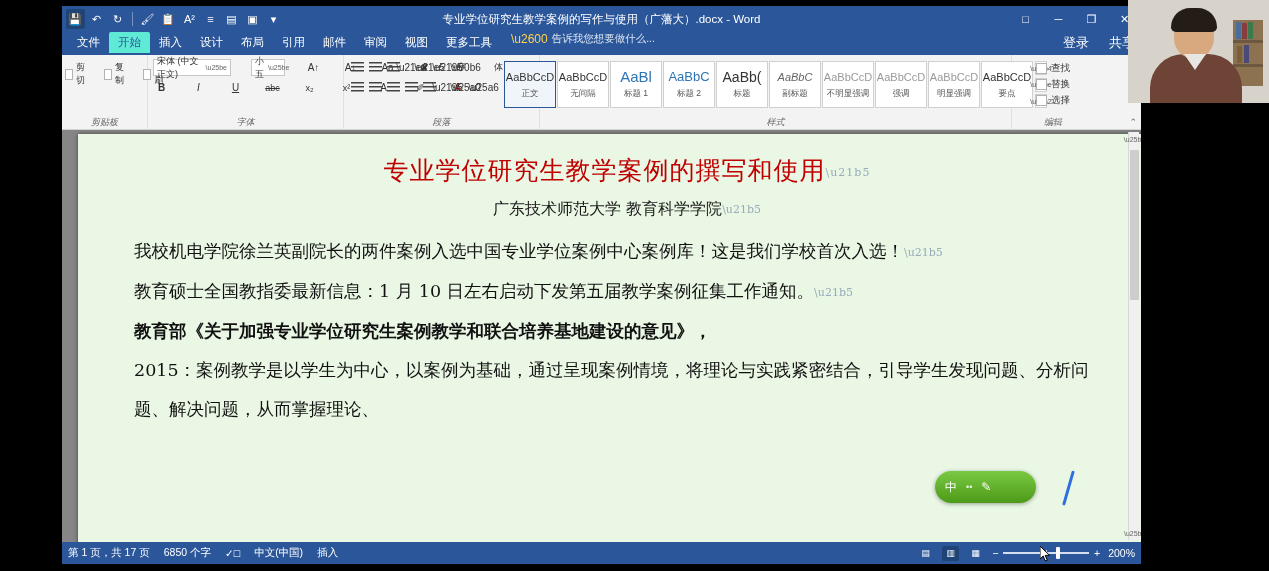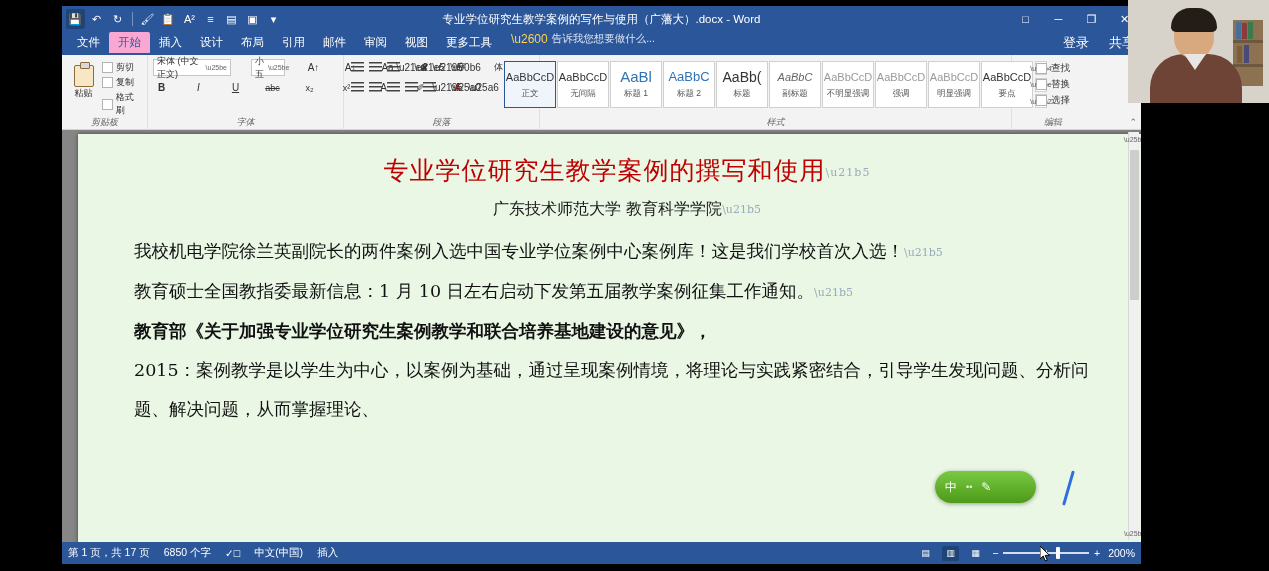--- a/index.html
+++ b/index.html
@@ -79,7 +79,7 @@
     white-space: nowrap;
   }
   .ribbon-tabs .tab.active {
-    background: #f9a8d4;
+    background: #5eead4;
     color: #2b579a;
     border-radius: 2px 2px 0 0;
   }

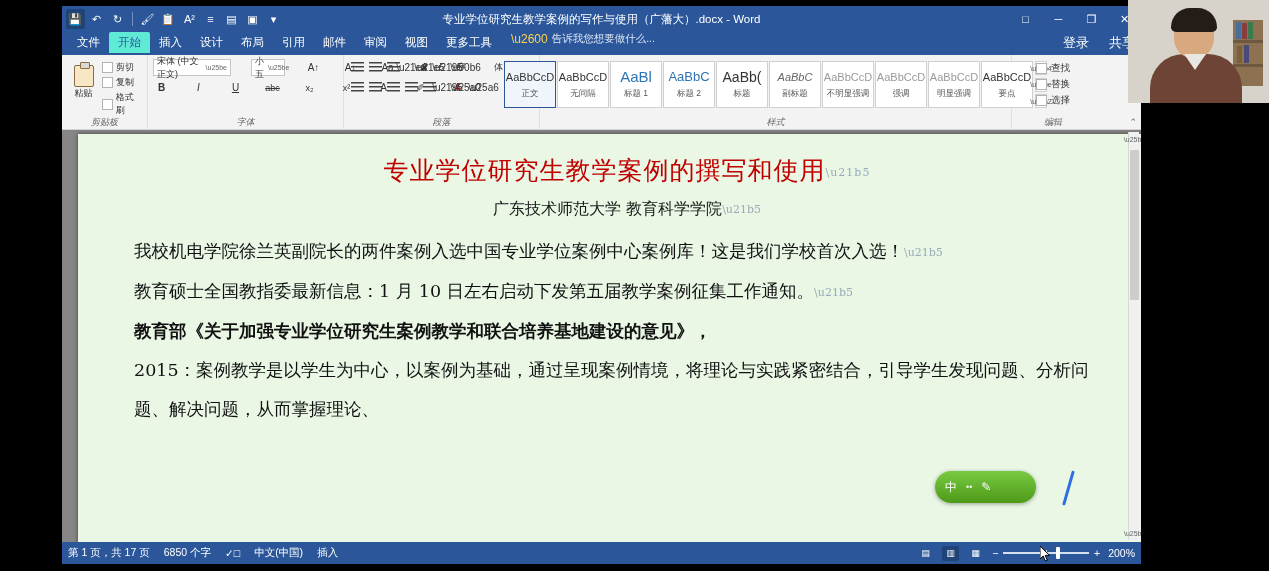--- a/index.html
+++ b/index.html
@@ -143,7 +143,7 @@
     background: #d9d9d9;
     border-radius: 1px;
   }
-  .clip-small-list { display: flex; flex-direction: column; gap: 2px; padding-left: 2px; padding-top: 2px; }
+  .clip-small-list { display: flex; flex-direction: row; gap: 16px; padding-left: 2px; padding-top: 2px; }
   .clip-small-list div { display: flex; align-items: center; gap: 3px; font-size: 9px; color: #333; }
   .mini-sq { width: 11px; height: 11px; border: 1px solid #b3b3b3; background: #fff; display:inline-block; }
   

